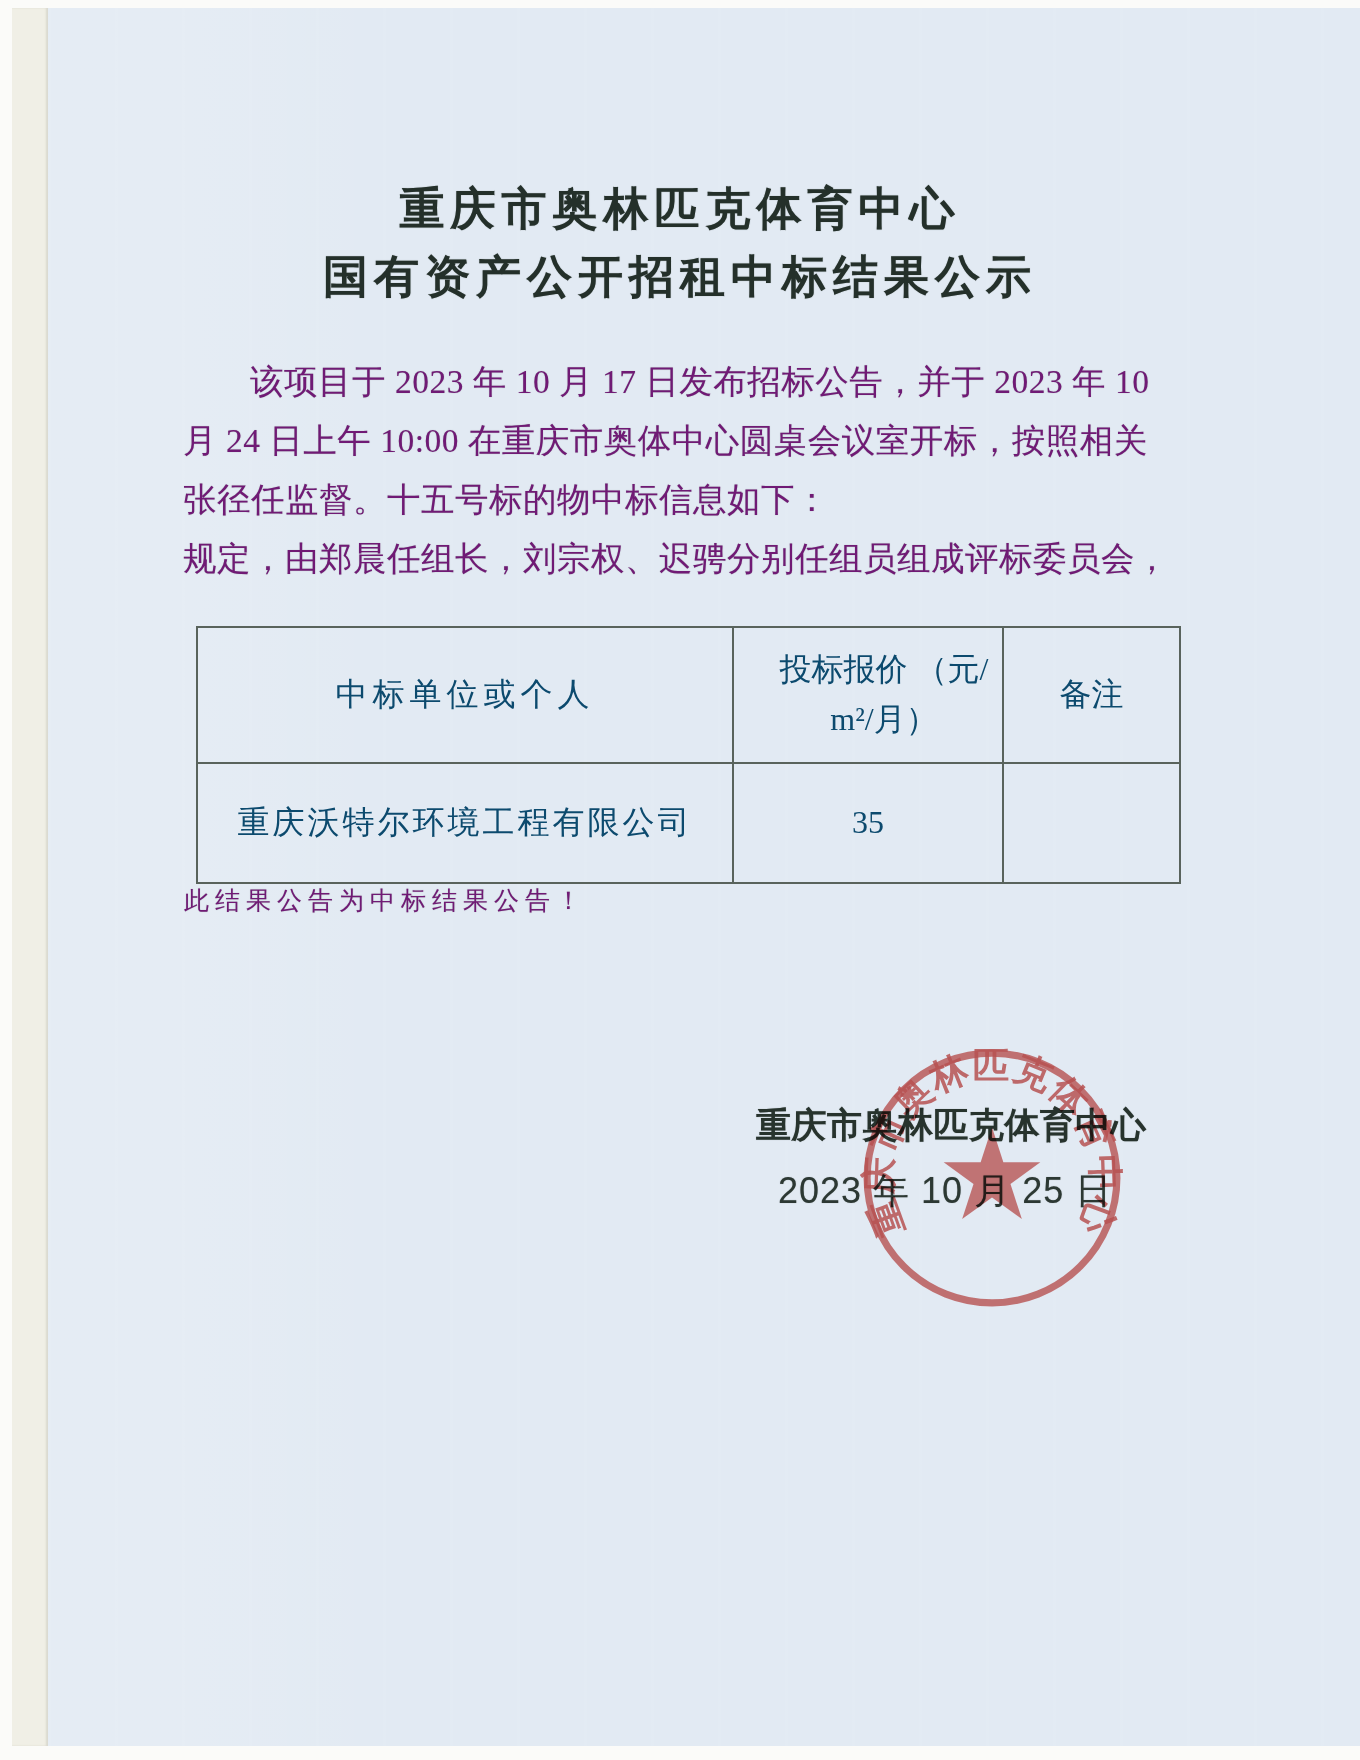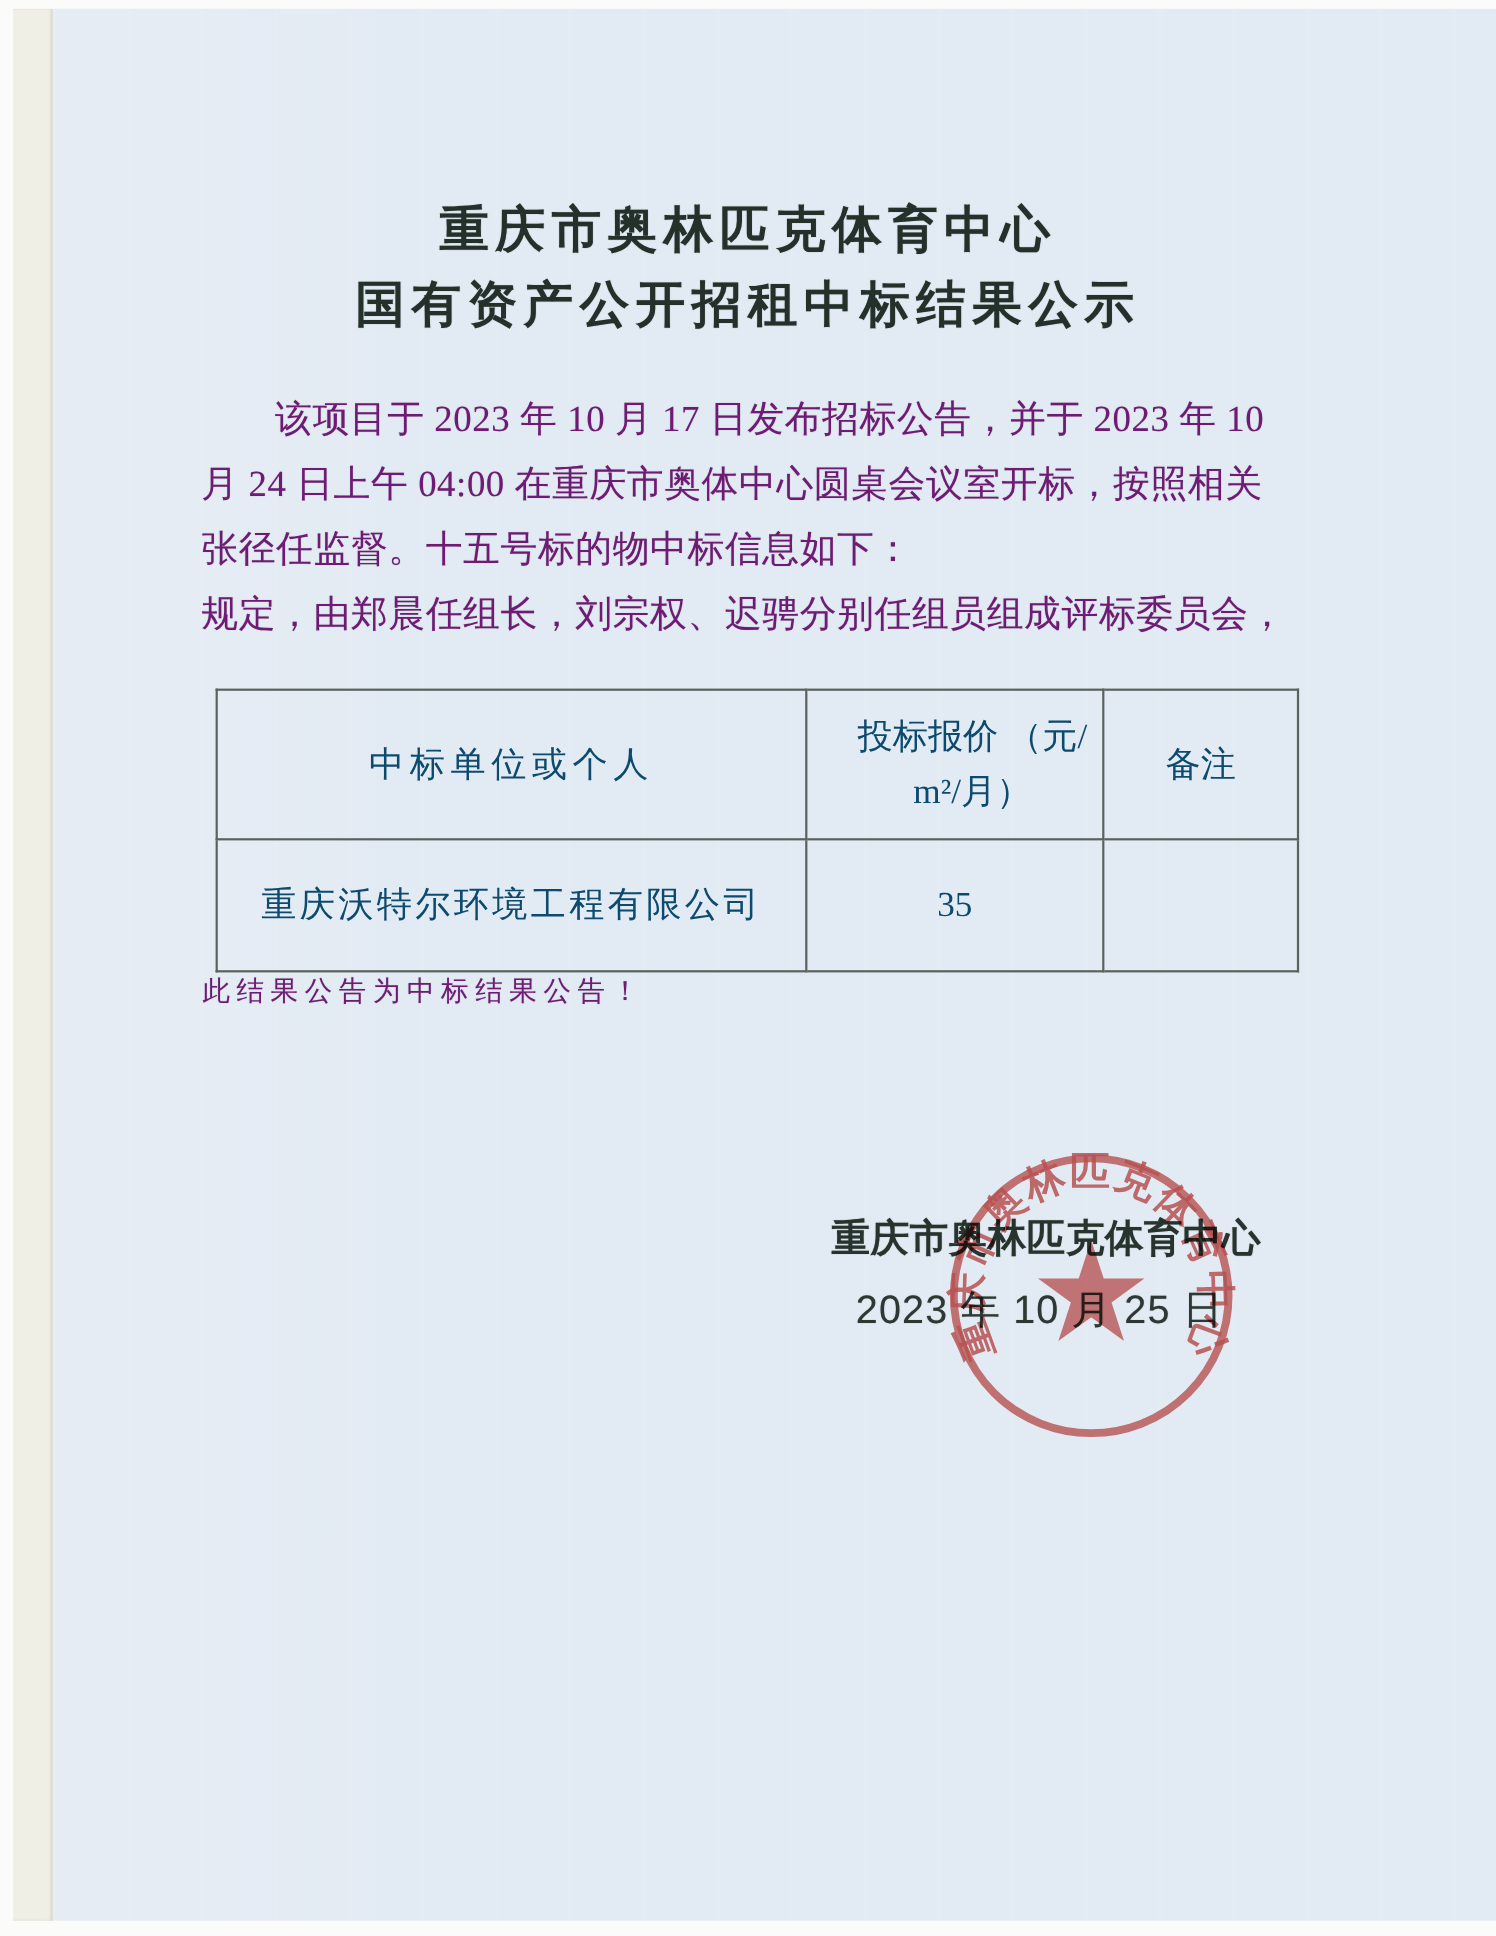--- a/index.html
+++ b/index.html
@@ -98,7 +98,7 @@
 
 <div class="abs para ink">
   <div class="line indent">该项目于 2023 年 10 月 17 日发布招标公告，并于 2023 年 10</div>
-  <div class="line">月 24 日上午 04:00 在重庆市奥体中心圆桌会议室开标，按照相关</div>
+  <div class="line">月 24 日上午 10:00 在重庆市奥体中心圆桌会议室开标，按照相关</div>
   <div class="line">张径任监督。十五号标的物中标信息如下：</div>
   <div class="line">规定，由郑晨任组长，刘宗权、迟骋分别任组员组成评标委员会，</div>
 </div>

